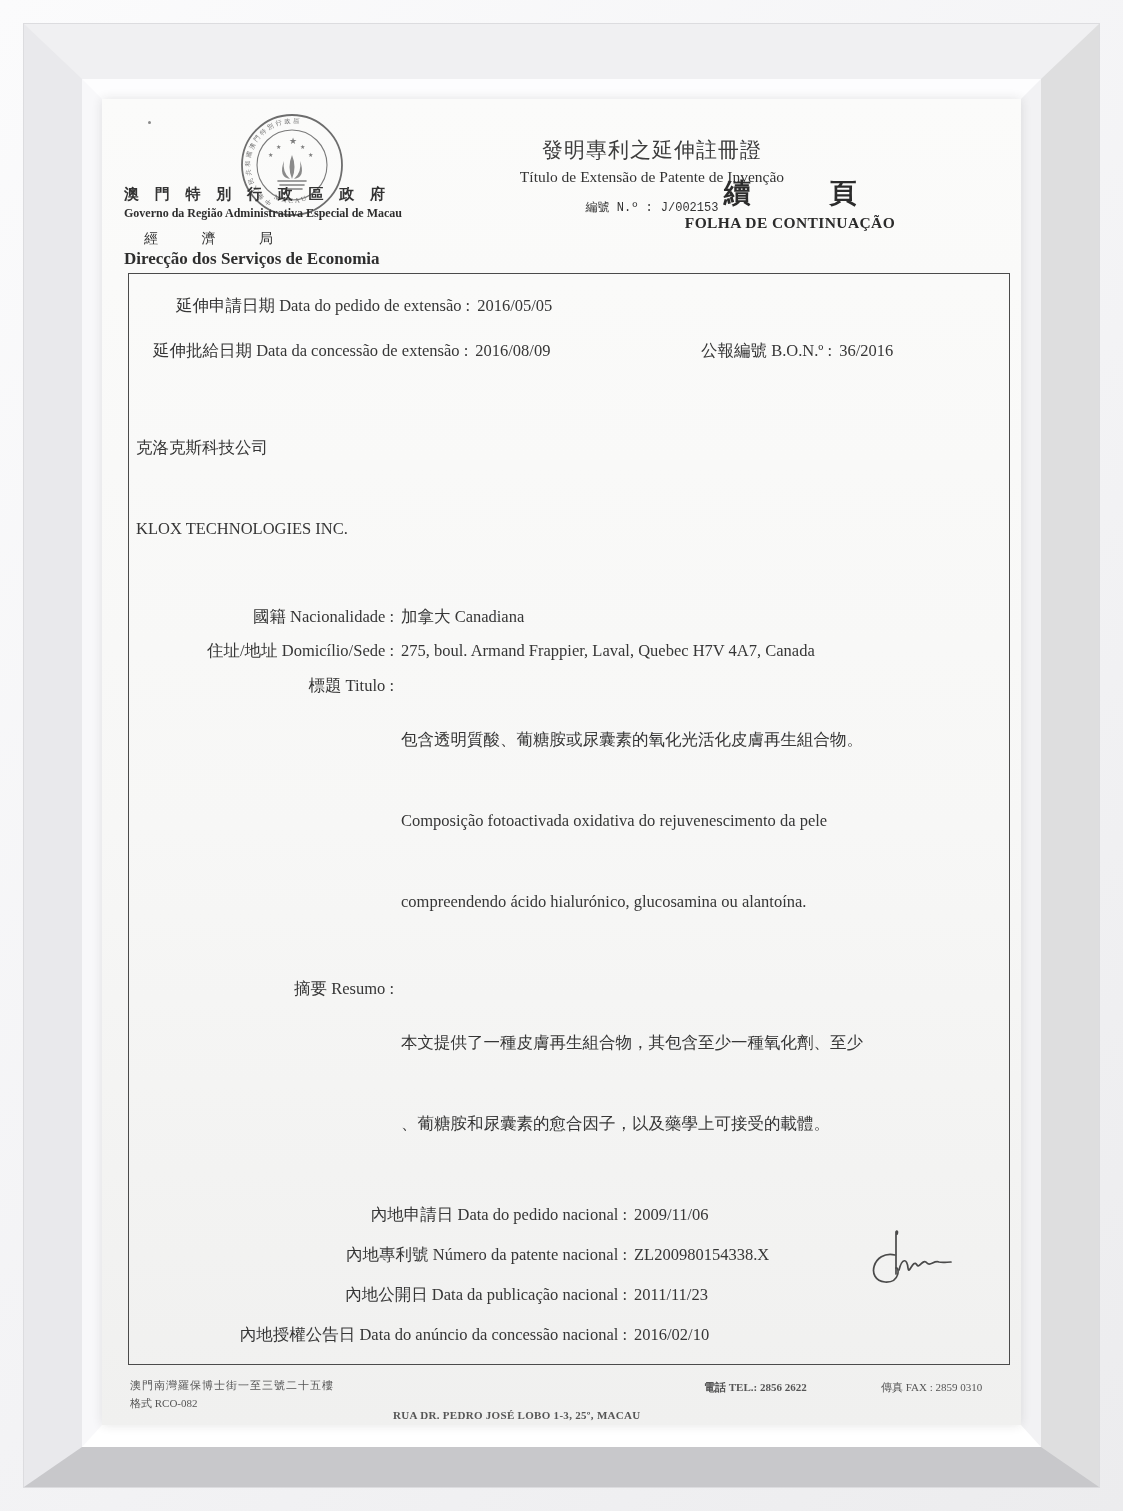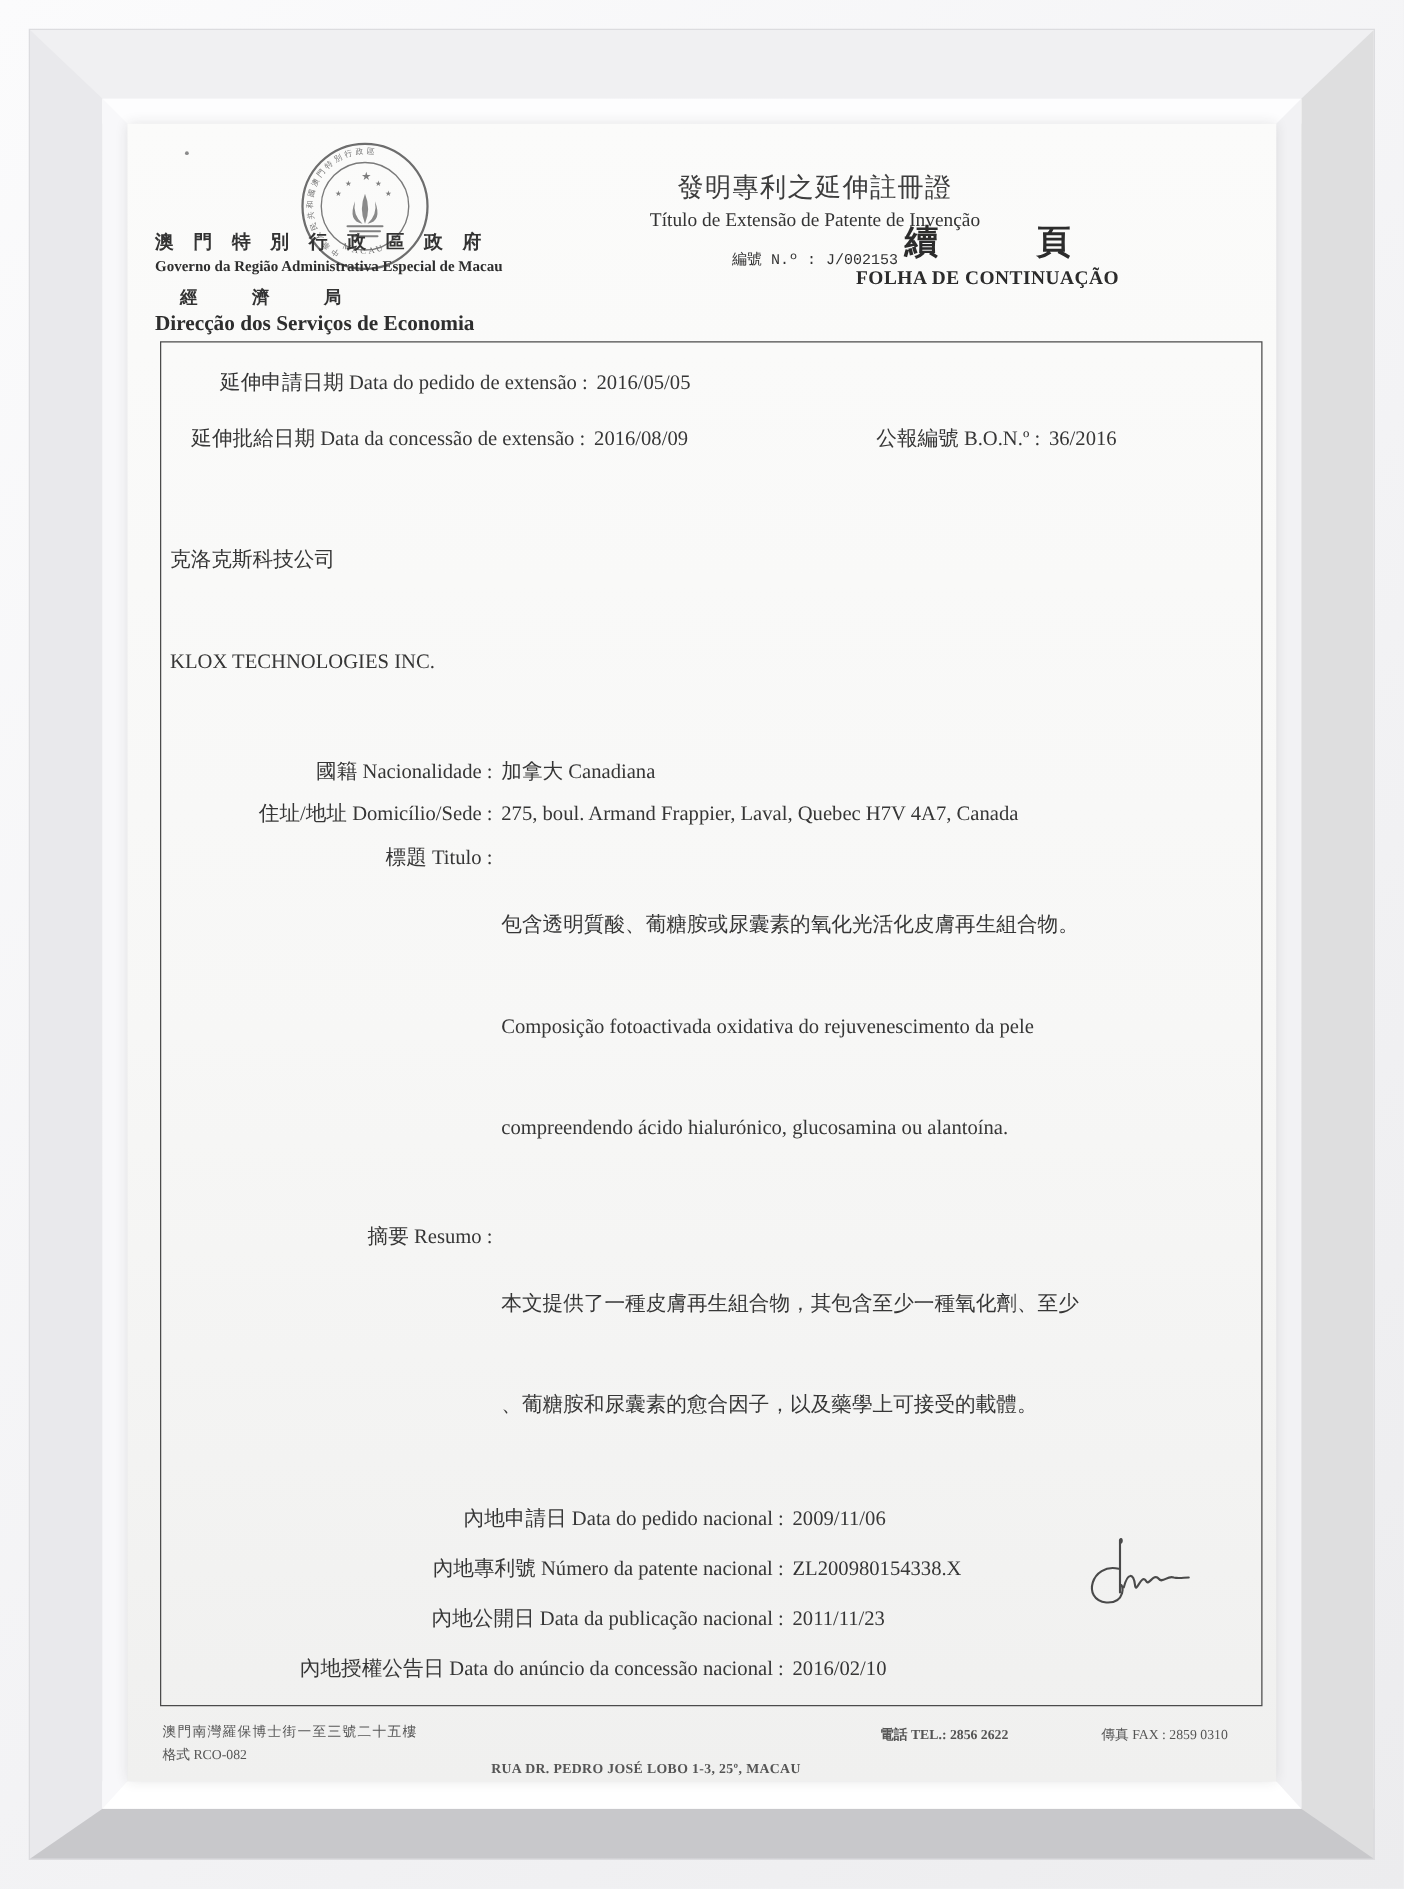--- a/index.html
+++ b/index.html
@@ -40,7 +40,7 @@
   .hdr-left{position:absolute;left:22px;top:84px;width:340px;text-align:left;}
   .agency-cn{font-size:15px;font-weight:bold;letter-spacing:6px;color:#333;line-height:22px;}
   .agency-pt{font-size:12px;font-weight:bold;color:#2e2e2e;line-height:17px;}
-  .dept-cn{font-size:14px;font-weight:bold;letter-spacing:20px;color:#333;line-height:24px;margin-top:5px;text-indent:20px;}
+  .dept-cn{font-size:14px;font-weight:normal;letter-spacing:20px;color:#333;line-height:24px;margin-top:5px;text-indent:20px;}
   .dept-pt{font-size:17px;font-weight:bold;color:#2e2e2e;line-height:16px;}
 
   .hdr-mid{position:absolute;left:360px;top:38px;width:380px;text-align:center;}

